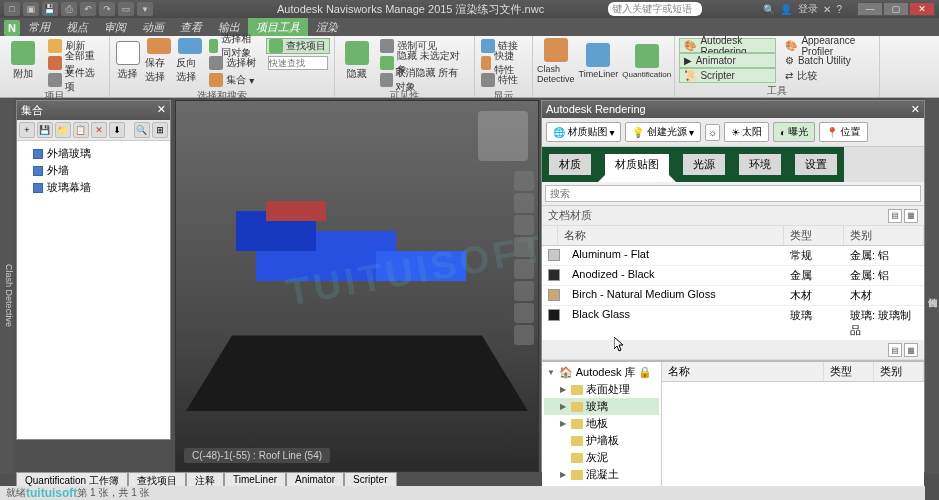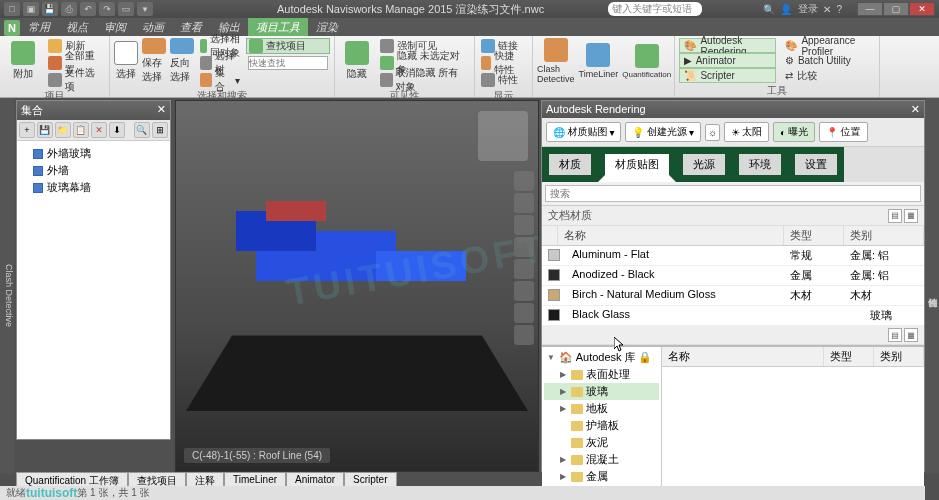--- a/index.html
+++ b/index.html
@@ -200,7 +200,7 @@
             <span>查找项目</span>
           </div>
         <div class="small-btn">
-            <input style="width: 80px; height: 14px; border: 1px solid rgb(170, 170, 170); font-size: 9px;" placeholder="快速查找">
+            <input style="width: 60px; height: 14px; border: 1px solid rgb(170, 170, 170); font-size: 9px;" placeholder="快速查找">
           </div>
       </div>
     </div>

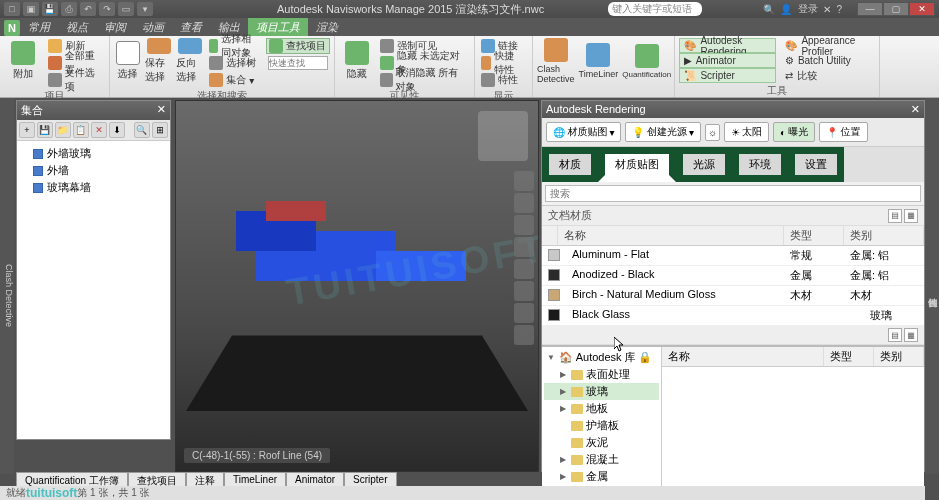--- a/index.html
+++ b/index.html
@@ -431,6 +431,7 @@
           <div class="c1"><span class="sw" style="background:#1a1a1a"></span></div>
           <div class="c2">Black Glass</div>
           <div class="c3">玻璃</div>
+          <div class="c4">玻璃: 玻璃制品</div>
         </div>
     </div>
     <div class="section-label" style="justify-content:flex-end">

